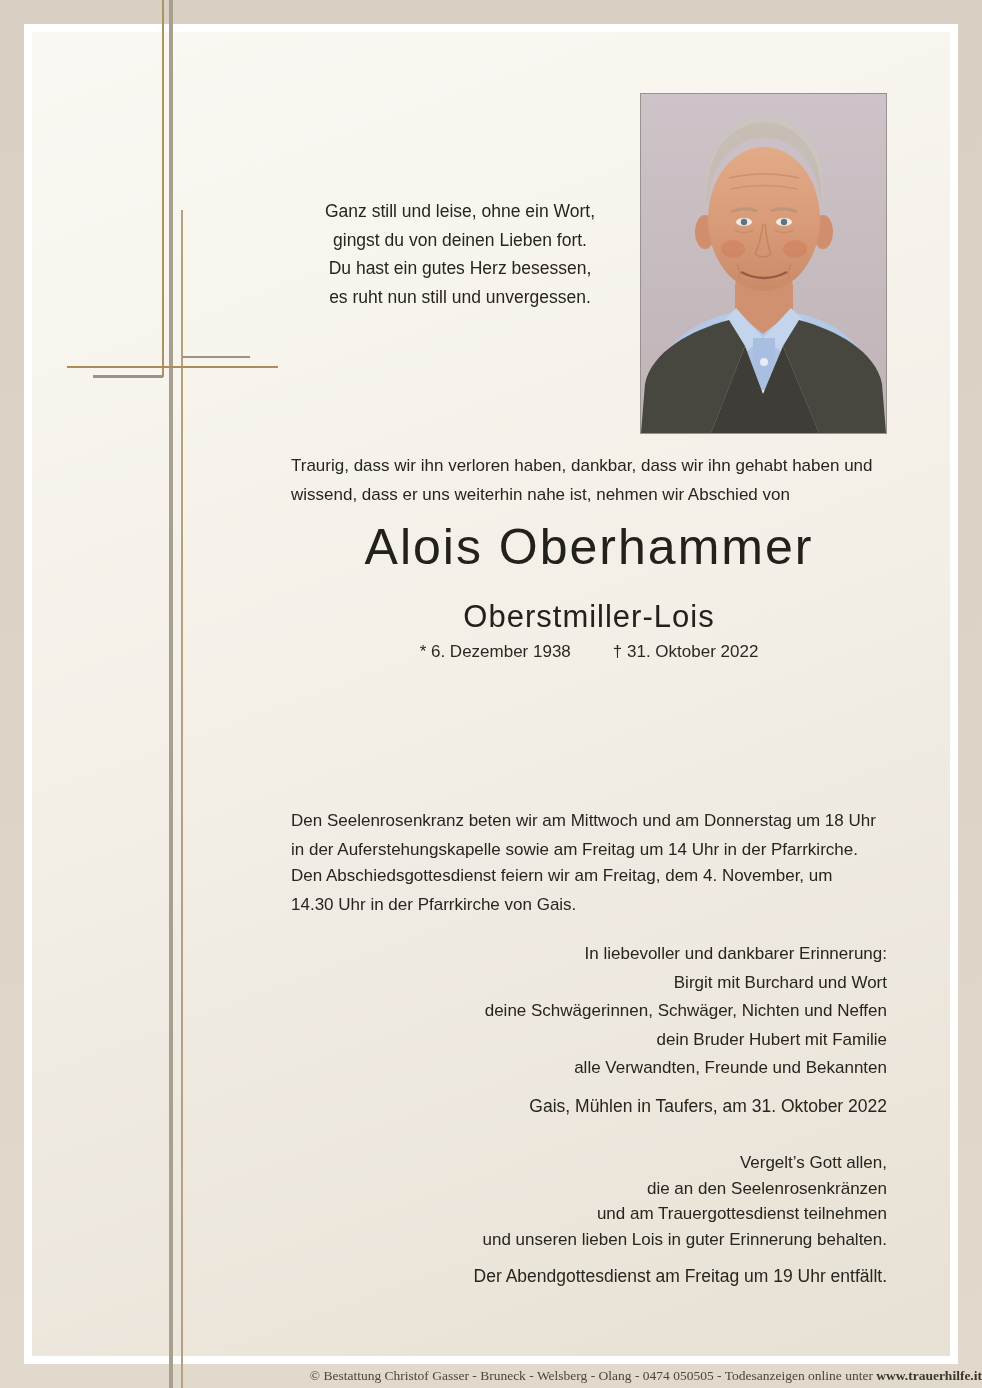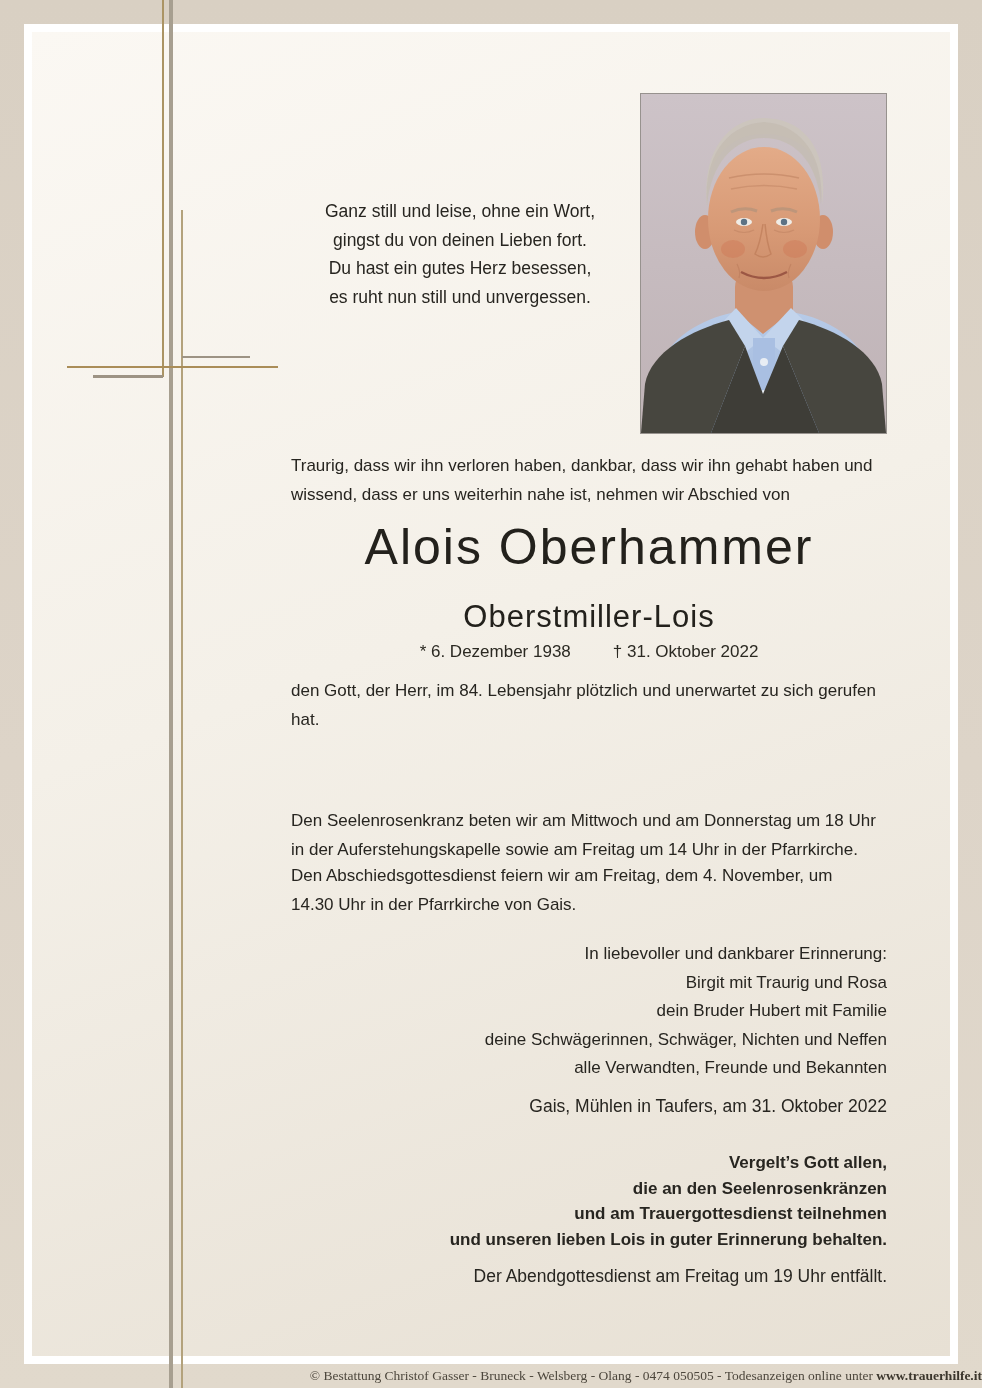--- a/index.html
+++ b/index.html
@@ -161,8 +161,6 @@
     <span>† 31. Oktober 2022</span>
   </div>
 
-  <div class="abs col para p1">den Gott, der Herr, im 84. Lebensjahr plötzlich und unerwartet zu sich gerufen
-hat.</div>
   <div class="abs col para p3">Den Seelenrosenkranz beten wir am Mittwoch und am Donnerstag um 18 Uhr
 in der Auferstehungskapelle sowie am Freitag um 14 Uhr in der Pfarrkirche.</div>
   <div class="abs col para p4">Den Abschiedsgottesdienst feiern wir am Freitag, dem 4. November, um

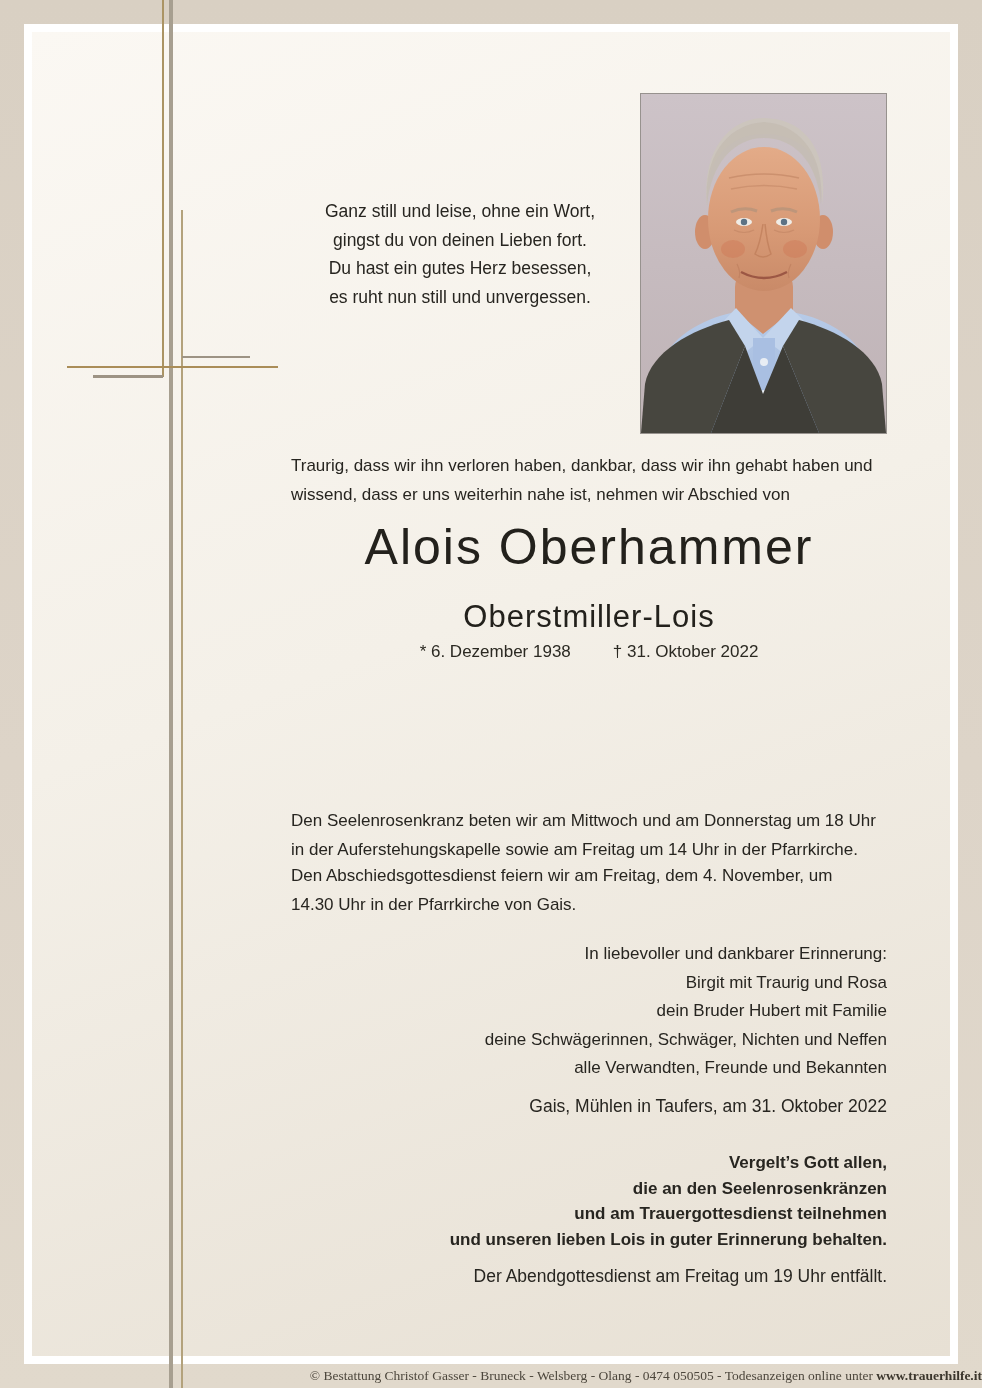--- a/index.html
+++ b/index.html
@@ -168,7 +168,7 @@
 
   <div class="abs col center-block memorial">
     <div>In liebevoller und dankbarer Erinnerung:</div>
-    <div>Birgit mit Traurig und Rosa</div>
+    <div>Birgit mit Burchard und Wort</div>
     <div>dein Bruder Hubert mit Familie</div>
     <div>deine Schwägerinnen, Schwäger, Nichten und Neffen</div>
     <div>alle Verwandten, Freunde und Bekannten</div>

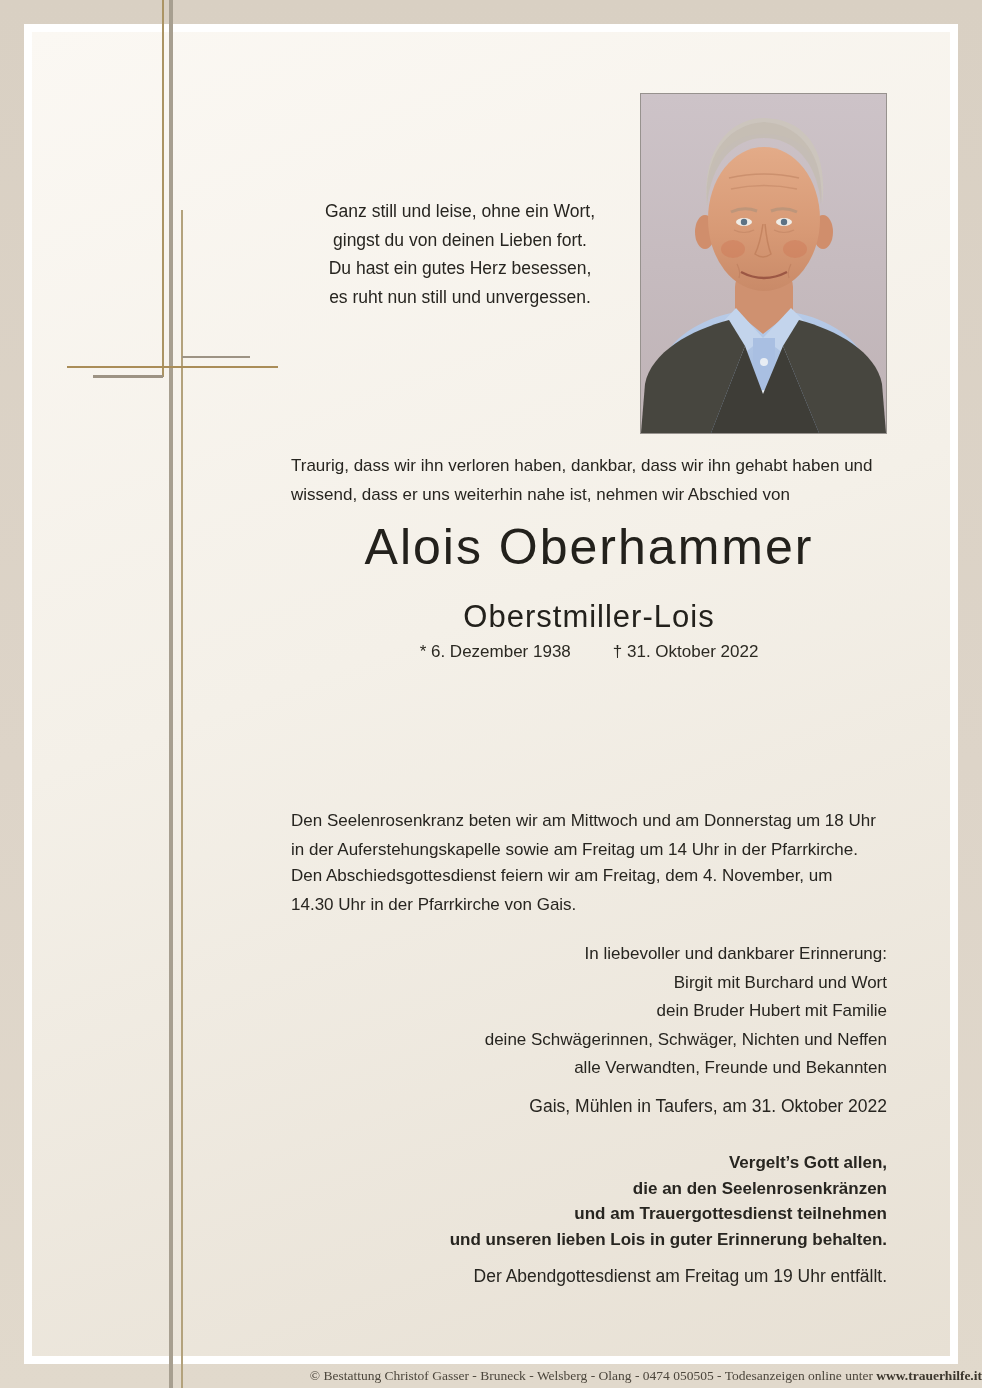--- a/index.html
+++ b/index.html
@@ -169,8 +169,8 @@
   <div class="abs col center-block memorial">
     <div>In liebevoller und dankbarer Erinnerung:</div>
     <div>Birgit mit Burchard und Wort</div>
+    <div>deine Schwägerinnen, Schwäger, Nichten und Neffen</div>
     <div>dein Bruder Hubert mit Familie</div>
-    <div>deine Schwägerinnen, Schwäger, Nichten und Neffen</div>
     <div>alle Verwandten, Freunde und Bekannten</div>
   </div>
 

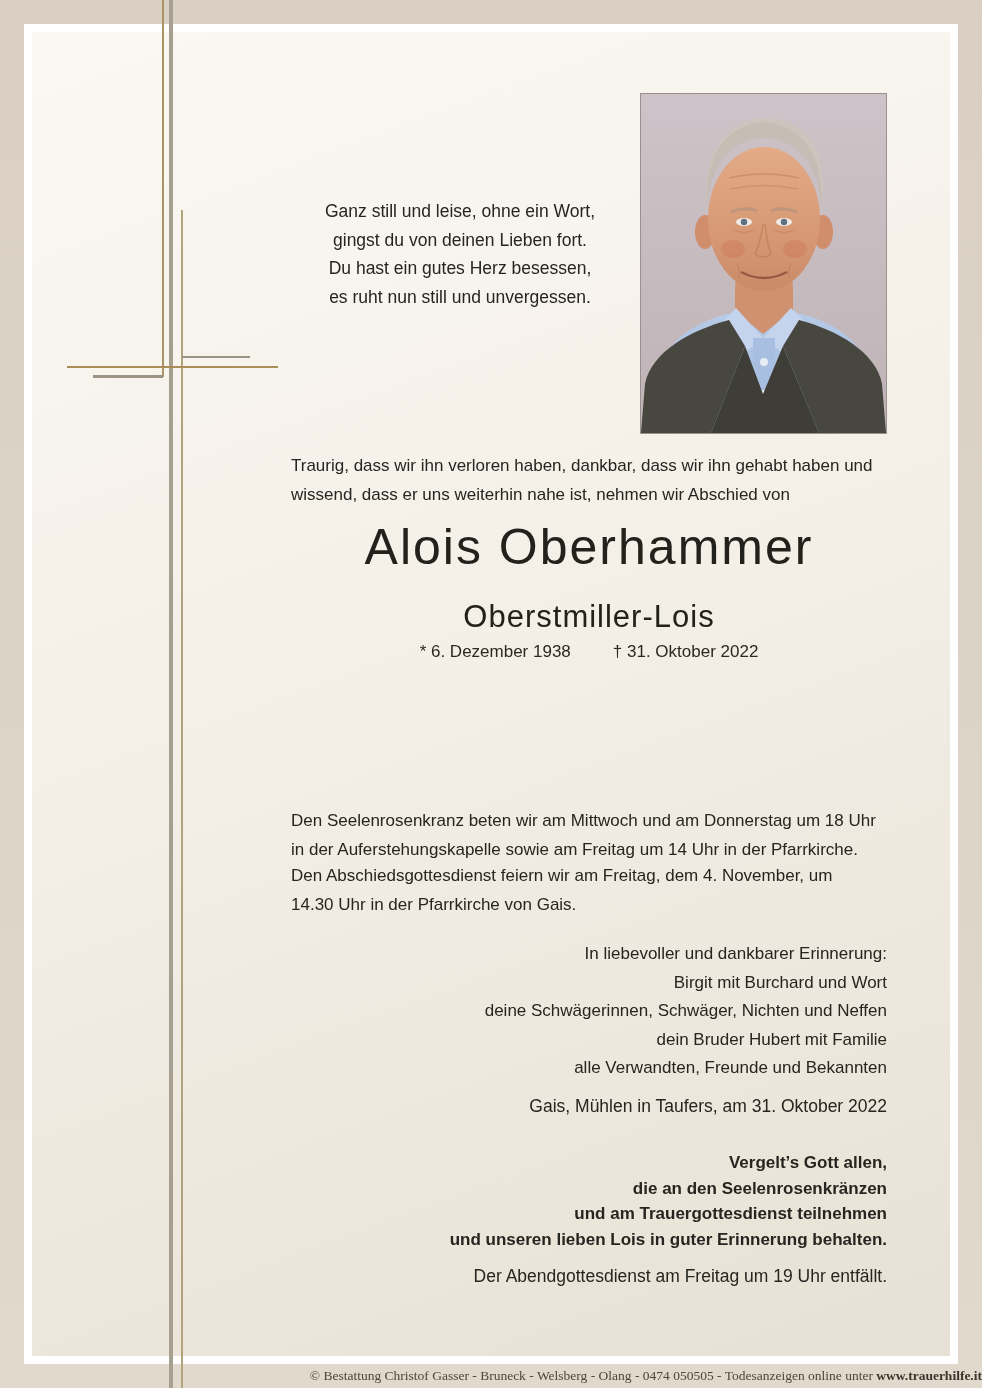--- a/index.html
+++ b/index.html
@@ -51,7 +51,7 @@
   .memorial div { line-height:28.5px; }
   .placedate { top:1096px; font-size:17.5px; }
   .thanks { top:1150px; }
-  .thanks div { line-height:25.5px;font-weight:bold; }
+  .thanks div { line-height:25.5px; }
   .finalnote { top:1266px; font-size:17.5px; }
 
   .photo {

